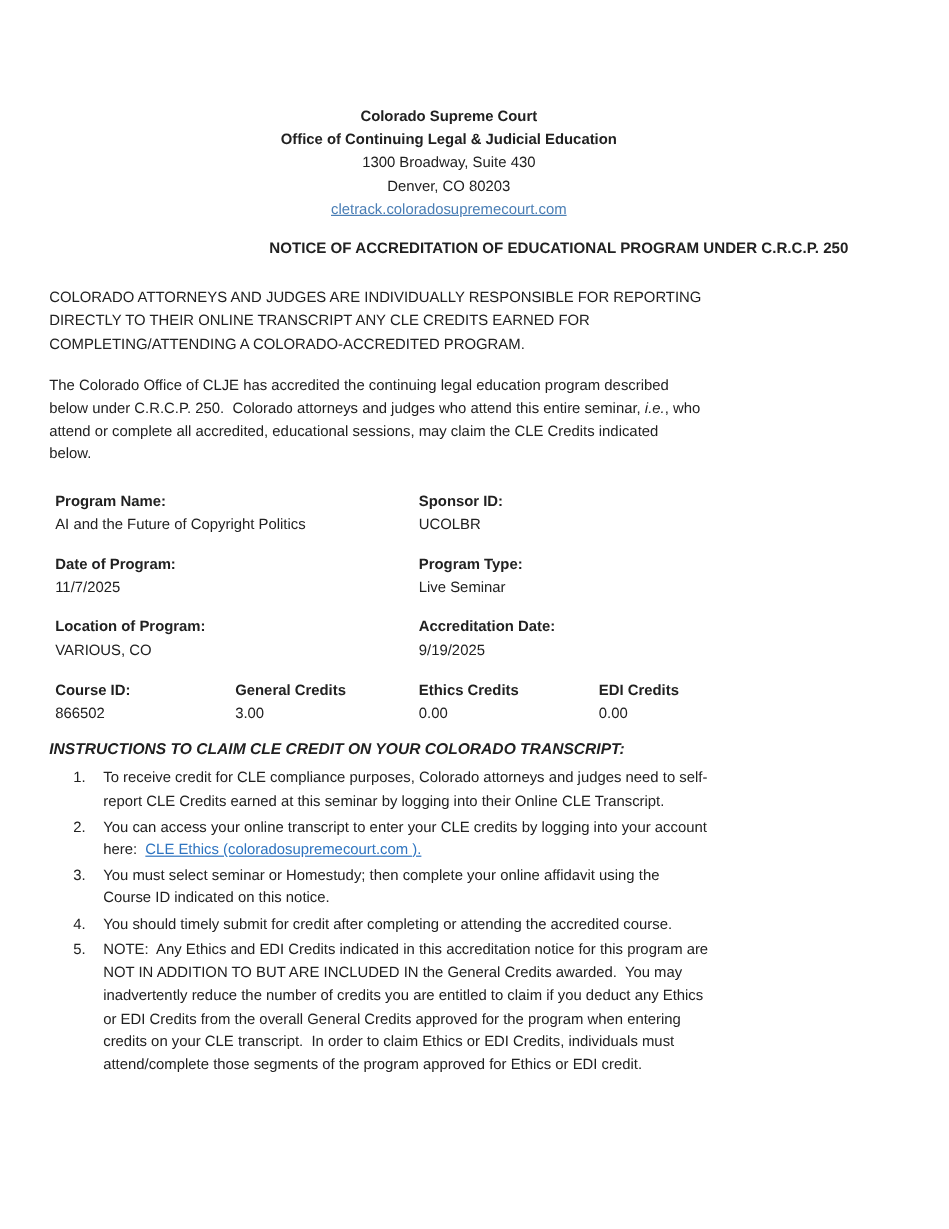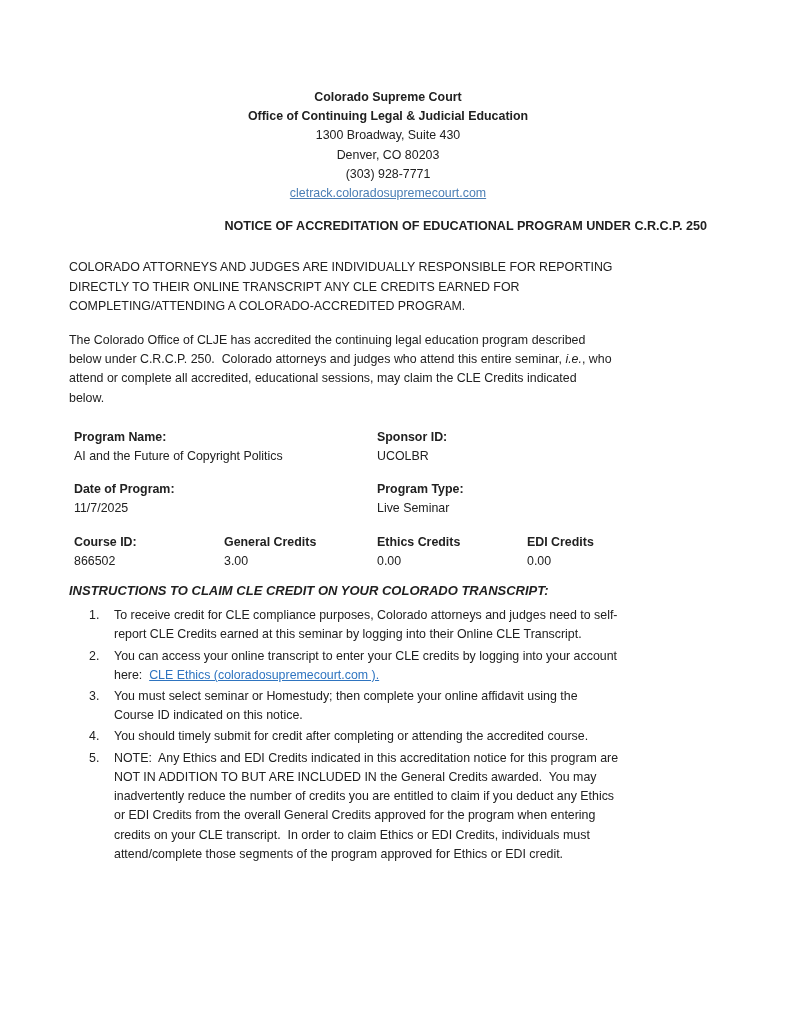--- a/index.html
+++ b/index.html
@@ -18,7 +18,7 @@
   }
   .page {
     width: 791px; height: 1024px;
-    padding: 88px 84px 0 69px;
+    padding: 88px 84px 0 41px;
     font-size: 12.4px;
     line-height: 19.2px;
   }

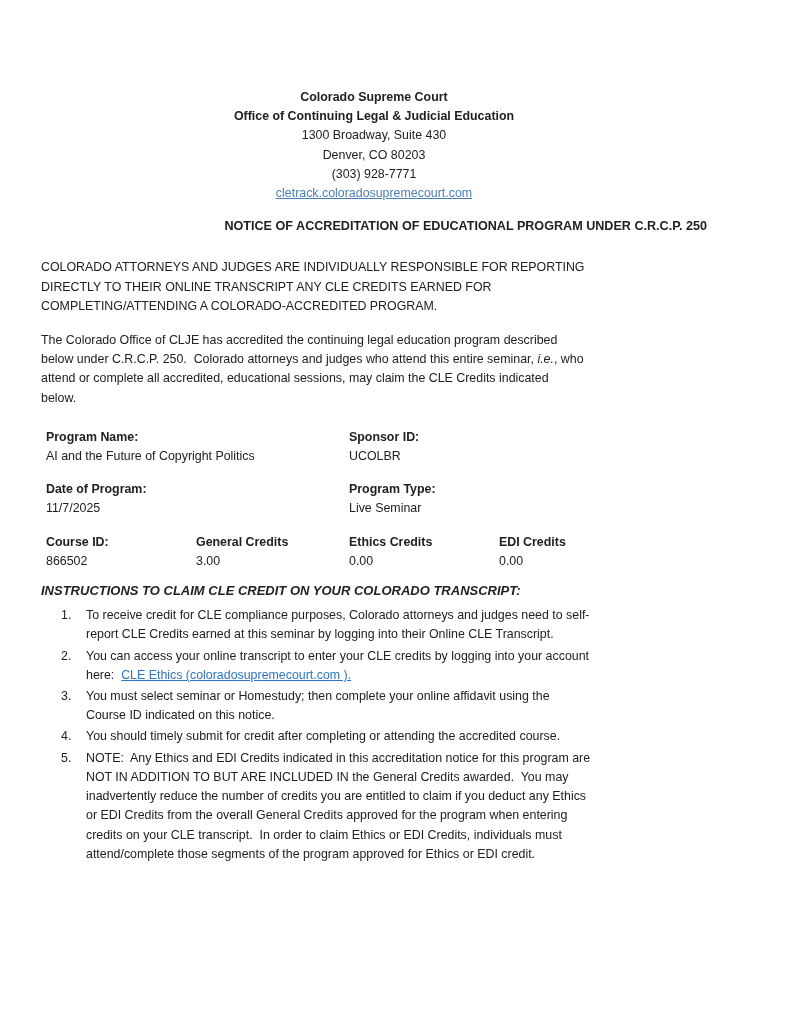--- a/index.html
+++ b/index.html
@@ -57,7 +57,6 @@
     <div class="lh-line bold">Office of Continuing Legal &amp; Judicial Education</div>
     <div class="lh-line">1300 Broadway, Suite 430</div>
     <div class="lh-line">Denver, CO 80203</div>
-    <div class="lh-line">(303) 928-7771</div>
     <div class="lh-line"><a class="link header-link" href="#">cletrack.coloradosupremecourt.com</a></div>
   </header>
 

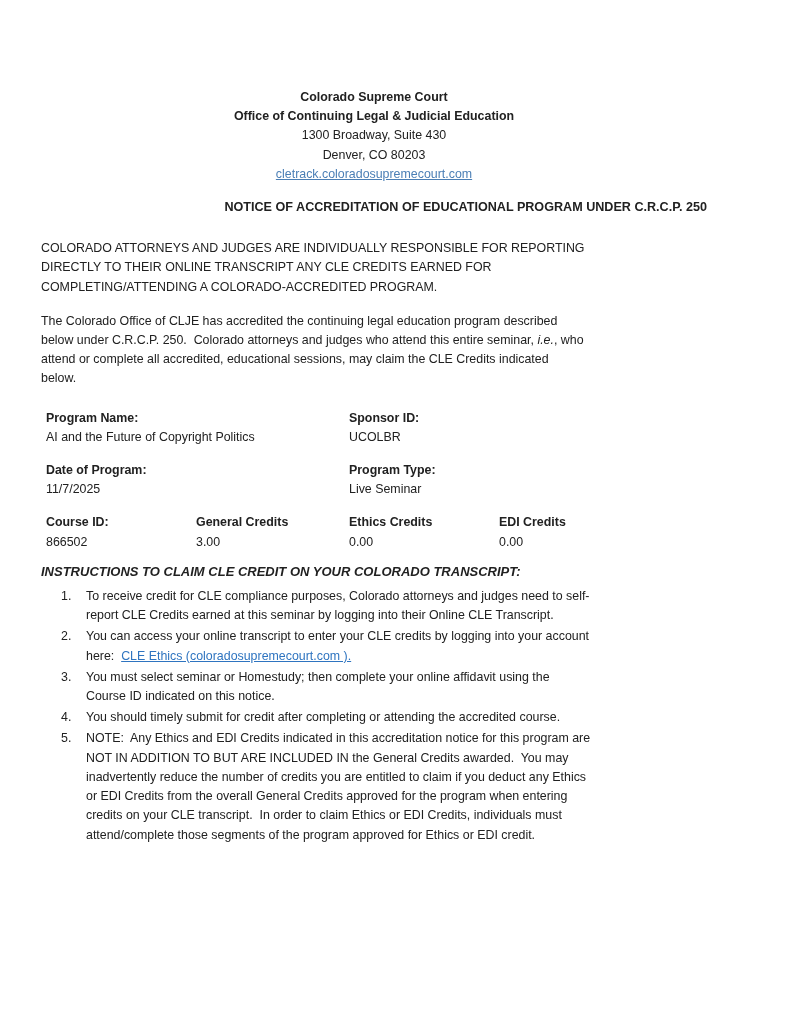--- a/index.html
+++ b/index.html
@@ -92,6 +92,16 @@
         <div class="fvalue">Live Seminar</div>
       </div>
     </div>
+    <div class="field-row">
+      <div class="field">
+        <div class="flabel">Location of Program:</div>
+        <div class="fvalue">VARIOUS, CO</div>
+      </div>
+      <div class="field">
+        <div class="flabel">Accreditation Date:</div>
+        <div class="fvalue">9/19/2025</div>
+      </div>
+    </div>
   </section>
 
   <section class="credits-row">

